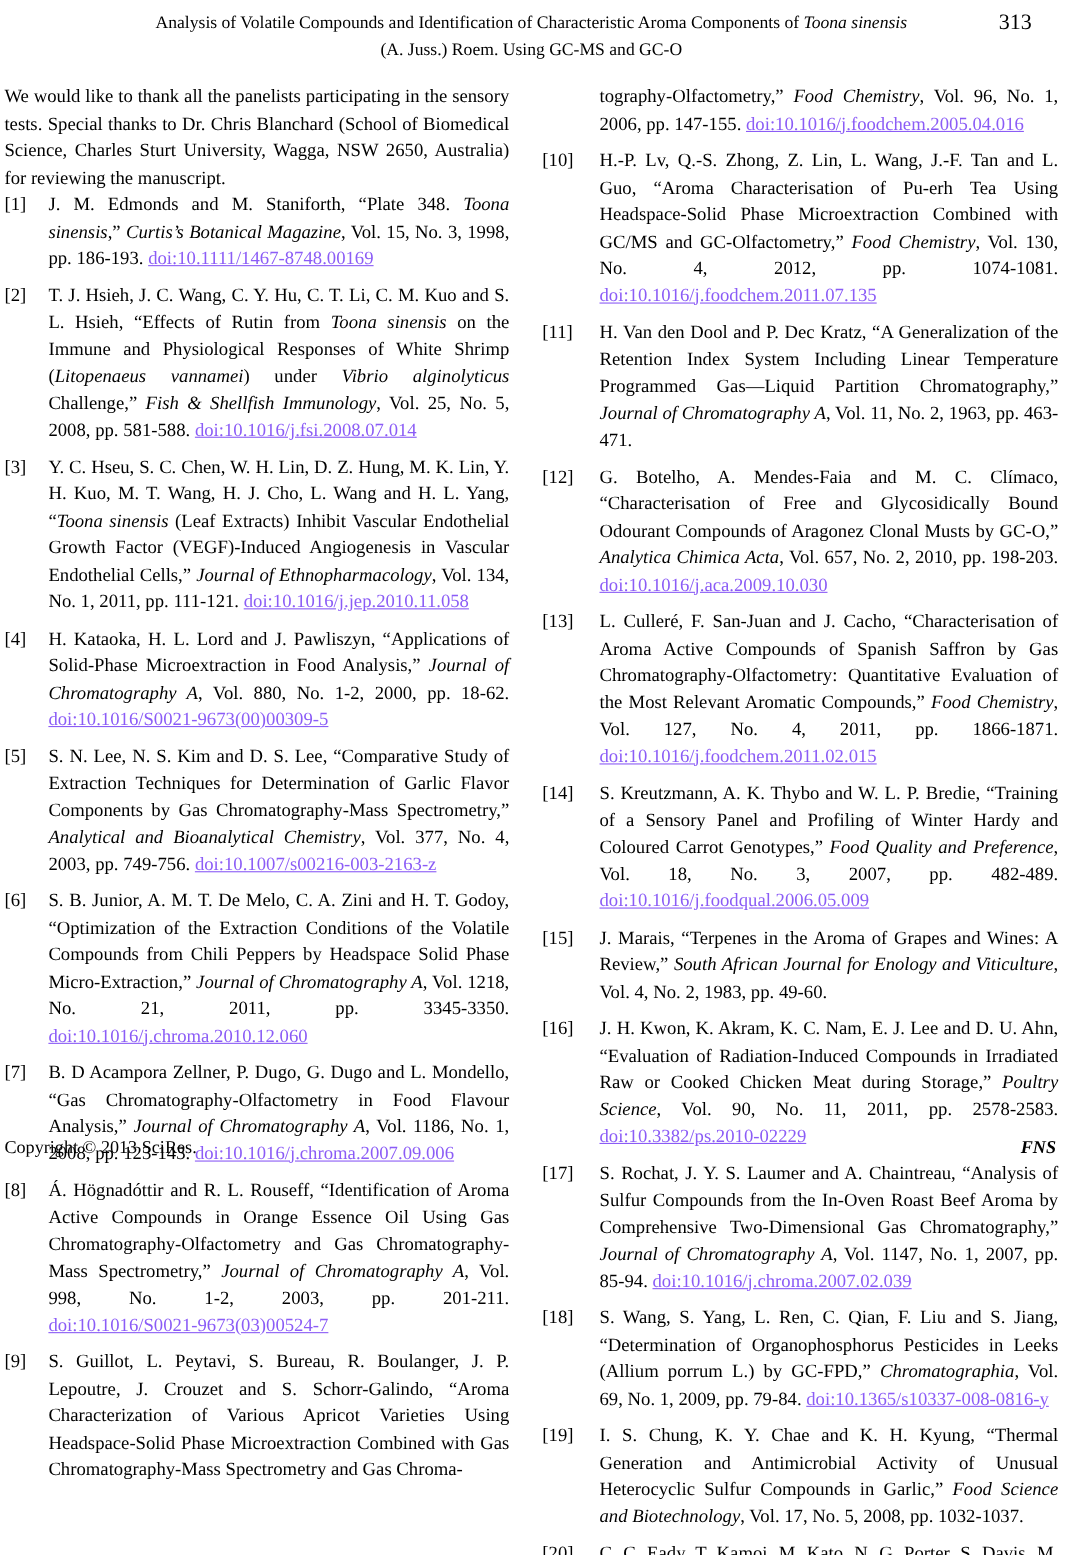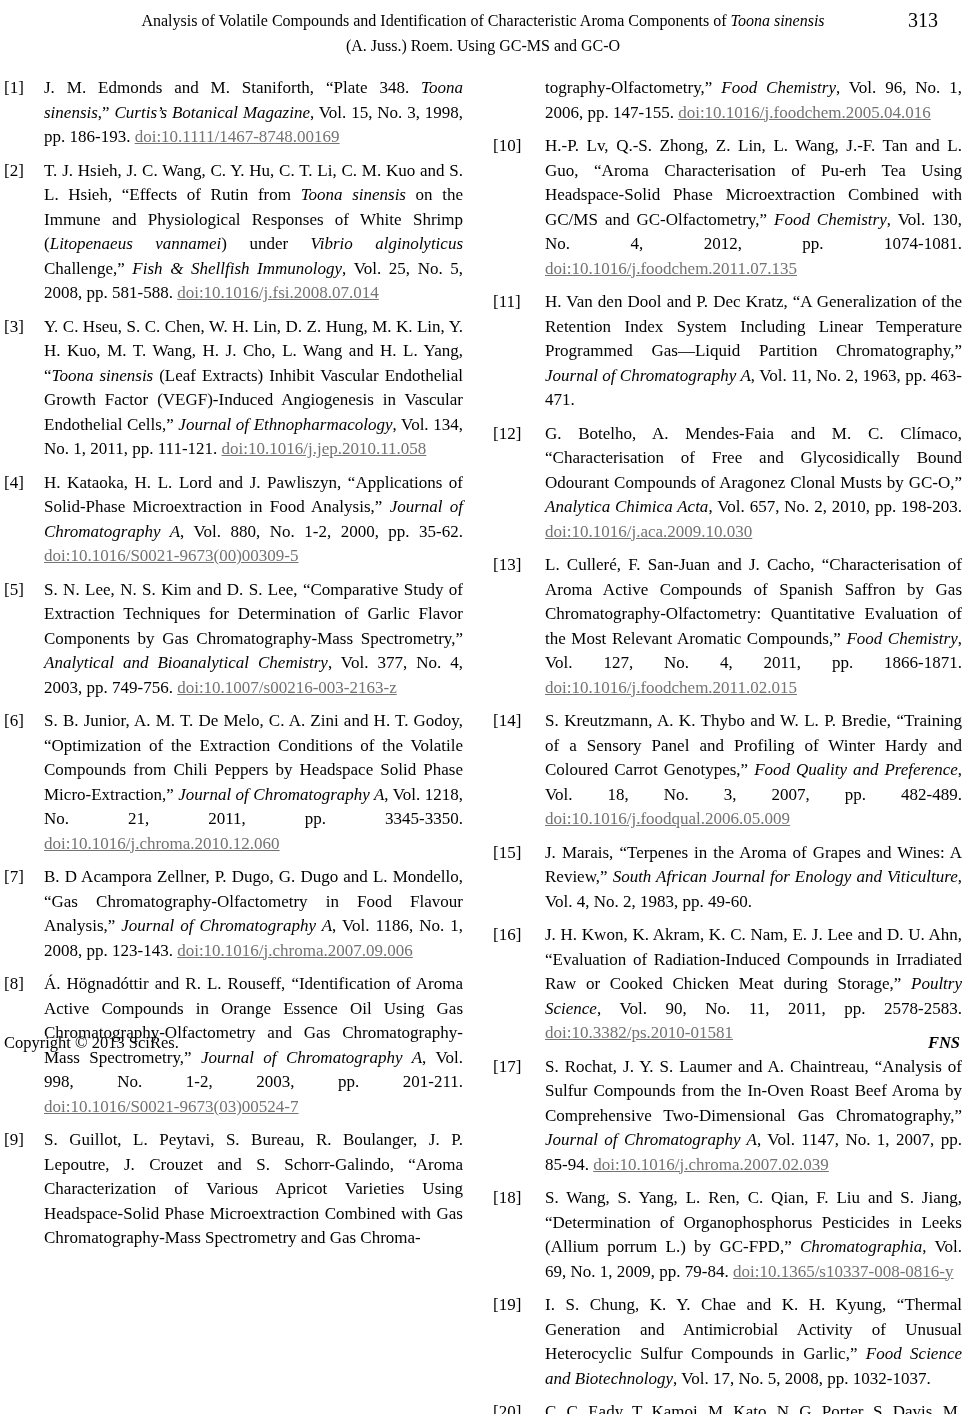--- a/index.html
+++ b/index.html
@@ -53,6 +53,7 @@
   <div class="columns">
 
     <div class="col-left">
+      <p class="para">We would like to thank all the panelists participating in the sensory tests. Special thanks to Dr. Chris Blanchard (School of Biomedical Science, Charles Sturt University, Wagga, NSW 2650, Australia) for reviewing the manuscript.</p>
       <div class="ref-list">
           <div class="ref"><span class="label">[1]</span><span>J. M. Edmonds and M. Staniforth, “Plate 348. </span><span class="it">Toona sinensis</span><span>,” </span><span class="it">Curtis’s Botanical Magazine</span><span>, Vol. 15, No. 3, 1998, pp. 186-193. </span><a class="doi" href="#">doi:10.1111/1467-8748.00169</a></div>
           <div class="ref"><span class="label">[2]</span><span>T. J. Hsieh, J. C. Wang, C. Y. Hu, C. T. Li, C. M. Kuo and S. L. Hsieh, “Effects of Rutin from </span><span class="it">Toona sinensis</span><span> on the Immune and Physiological Responses of White Shrimp (</span><span class="it">Litopenaeus vannamei</span><span>) under </span><span class="it">Vibrio alginolyticus</span><span> Challenge,” </span><span class="it">Fish &amp; Shellfish Immunology</span><span>, Vol. 25, No. 5, 2008, pp. 581-588. </span><a class="doi" href="#">doi:10.1016/j.fsi.2008.07.014</a></div>

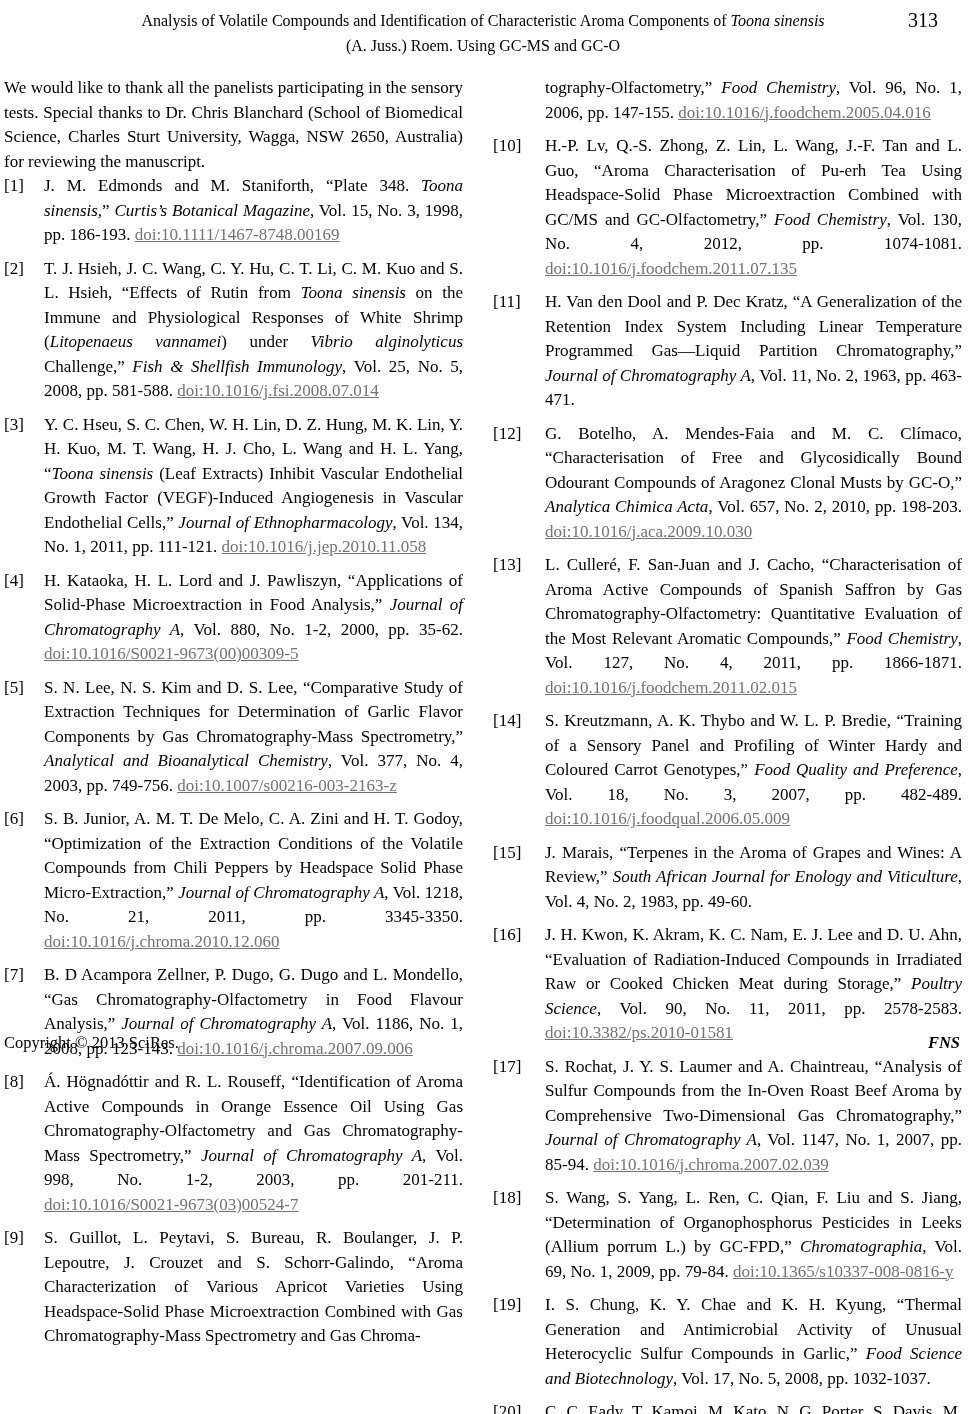--- a/index.html
+++ b/index.html
@@ -33,7 +33,7 @@
 
   .carryover { font-size:17px; line-height:24.5px; text-align:justify; margin-left:52px; margin-bottom:9px; }
 
-  a.doi { color:#737373; text-decoration:underline; white-space:nowrap; cursor:pointer; }
+  a.doi { color:#8b5cf6; text-decoration:underline; white-space:nowrap; cursor:pointer; }
 
   
   .footer { position:absolute; left:4px; right:8px; bottom:13px; display:flex; justify-content:space-between; font-size:16.5px; }

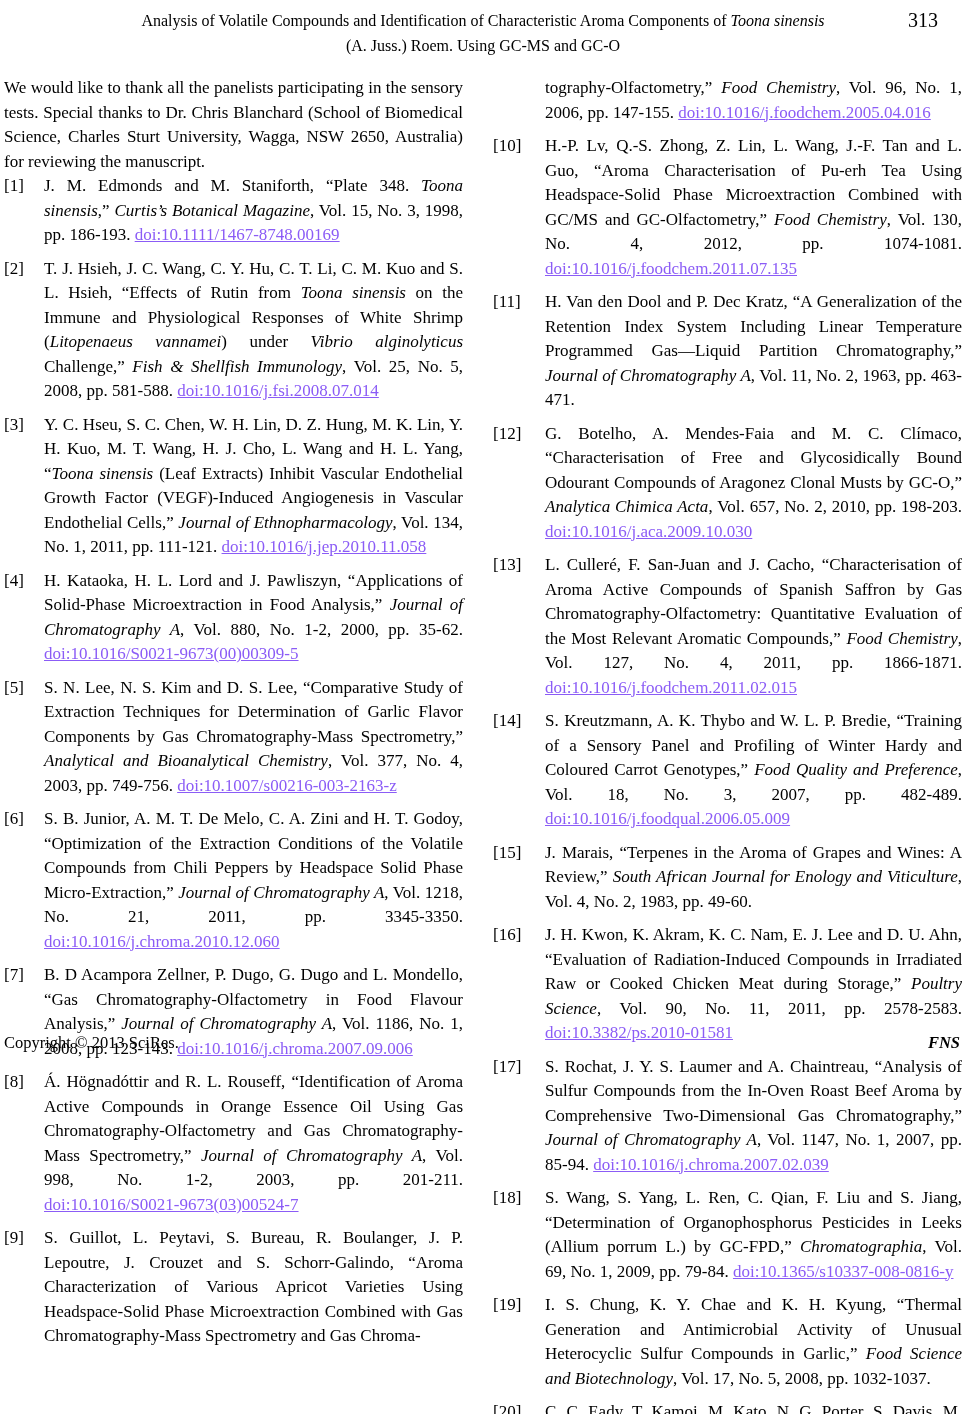--- a/index.html
+++ b/index.html
@@ -58,7 +58,7 @@
           <div class="ref"><span class="label">[1]</span><span>J. M. Edmonds and M. Staniforth, “Plate 348. </span><span class="it">Toona sinensis</span><span>,” </span><span class="it">Curtis’s Botanical Magazine</span><span>, Vol. 15, No. 3, 1998, pp. 186-193. </span><a class="doi" href="#">doi:10.1111/1467-8748.00169</a></div>
           <div class="ref"><span class="label">[2]</span><span>T. J. Hsieh, J. C. Wang, C. Y. Hu, C. T. Li, C. M. Kuo and S. L. Hsieh, “Effects of Rutin from </span><span class="it">Toona sinensis</span><span> on the Immune and Physiological Responses of White Shrimp (</span><span class="it">Litopenaeus vannamei</span><span>) under </span><span class="it">Vibrio alginolyticus</span><span> Challenge,” </span><span class="it">Fish &amp; Shellfish Immunology</span><span>, Vol. 25, No. 5, 2008, pp. 581-588. </span><a class="doi" href="#">doi:10.1016/j.fsi.2008.07.014</a></div>
           <div class="ref"><span class="label">[3]</span><span>Y. C. Hseu, S. C. Chen, W. H. Lin, D. Z. Hung, M. K. Lin, Y. H. Kuo, M. T. Wang, H. J. Cho, L. Wang and H. L. Yang, “</span><span class="it">Toona sinensis</span><span> (Leaf Extracts) Inhibit Vascular Endothelial Growth Factor (VEGF)-Induced Angiogenesis in Vascular Endothelial Cells,” </span><span class="it">Journal of Ethnopharmacology</span><span>, Vol. 134, No. 1, 2011, pp. 111-121. </span><a class="doi" href="#">doi:10.1016/j.jep.2010.11.058</a></div>
-          <div class="ref"><span class="label">[4]</span><span>H. Kataoka, H. L. Lord and J. Pawliszyn, “Applications of Solid-Phase Microextraction in Food Analysis,” </span><span class="it">Journal of Chromatography A</span><span>, Vol. 880, No. 1-2, 2000, pp. 35-62. </span><a class="doi" href="#">doi:10.1016/S0021-9673(00)00309-5</a></div>
+          <div class="ref"><span class="label">[4]</span><span>H. Kataoka, H. L. Lord and J. Pawliszyn, “Applications of Solid-Phase Microextraction in Food Analysis,” </span><span class="it">Journal of Chromatography A</span><span>, Vol. 880, No. 1-2, 2000, pp. 18-62. </span><a class="doi" href="#">doi:10.1016/S0021-9673(00)00309-5</a></div>
           <div class="ref"><span class="label">[5]</span><span>S. N. Lee, N. S. Kim and D. S. Lee, “Comparative Study of Extraction Techniques for Determination of Garlic Flavor Components by Gas Chromatography-Mass Spectrometry,” </span><span class="it">Analytical and Bioanalytical Chemistry</span><span>, Vol. 377, No. 4, 2003, pp. 749-756. </span><a class="doi" href="#">doi:10.1007/s00216-003-2163-z</a></div>
           <div class="ref"><span class="label">[6]</span><span>S. B. Junior, A. M. T. De Melo, C. A. Zini and H. T. Godoy, “Optimization of the Extraction Conditions of the Volatile Compounds from Chili Peppers by Headspace Solid Phase Micro-Extraction,” </span><span class="it">Journal of Chromatography A</span><span>, Vol. 1218, No. 21, 2011, pp. 3345-3350. </span><a class="doi" href="#">doi:10.1016/j.chroma.2010.12.060</a></div>
           <div class="ref"><span class="label">[7]</span><span>B. D Acampora Zellner, P. Dugo, G. Dugo and L. Mondello, “Gas Chromatography-Olfactometry in Food Flavour Analysis,” </span><span class="it">Journal of Chromatography A</span><span>, Vol. 1186, No. 1, 2008, pp. 123-143. </span><a class="doi" href="#">doi:10.1016/j.chroma.2007.09.006</a></div>

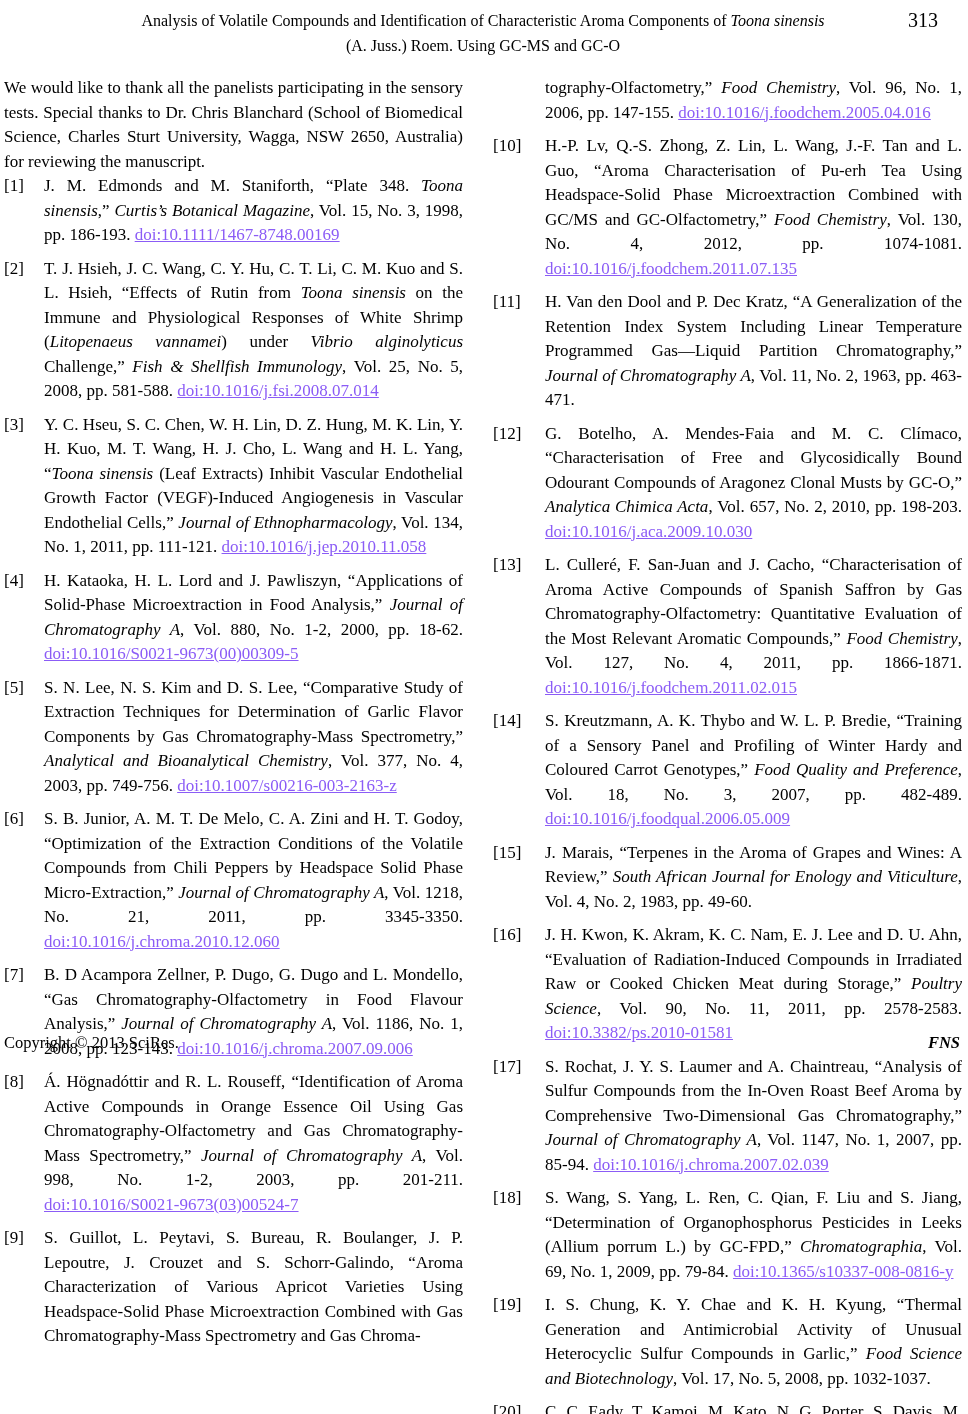--- a/index.html
+++ b/index.html
@@ -76,7 +76,7 @@
           <div class="ref"><span class="label">[13]</span><span>L. Culleré, F. San-Juan and J. Cacho, “Characterisation of Aroma Active Compounds of Spanish Saffron by Gas Chromatography-Olfactometry: Quantitative Evaluation of the Most Relevant Aromatic Compounds,” </span><span class="it">Food Chemistry</span><span>, Vol. 127, No. 4, 2011, pp. 1866-1871. </span><a class="doi" href="#">doi:10.1016/j.foodchem.2011.02.015</a></div>
           <div class="ref"><span class="label">[14]</span><span>S. Kreutzmann, A. K. Thybo and W. L. P. Bredie, “Training of a Sensory Panel and Profiling of Winter Hardy and Coloured Carrot Genotypes,” </span><span class="it">Food Quality and Preference</span><span>, Vol. 18, No. 3, 2007, pp. 482-489. </span><a class="doi" href="#">doi:10.1016/j.foodqual.2006.05.009</a></div>
           <div class="ref"><span class="label">[15]</span><span>J. Marais, “Terpenes in the Aroma of Grapes and Wines: A Review,” </span><span class="it">South African Journal for Enology and Viticulture</span><span>, Vol. 4, No. 2, 1983, pp. 49-60.</span></div>
-          <div class="ref"><span class="label">[16]</span><span>J. H. Kwon, K. Akram, K. C. Nam, E. J. Lee and D. U. Ahn, “Evaluation of Radiation-Induced Compounds in Irradiated Raw or Cooked Chicken Meat during Storage,” </span><span class="it">Poultry Science</span><span>, Vol. 90, No. 11, 2011, pp. 2578-2583. </span><a class="doi" href="#">doi:10.3382/ps.2010-01581</a></div>
+          <div class="ref"><span class="label">[16]</span><span>J. H. Kwon, K. Akram, K. C. Nam, E. J. Lee and D. U. Ahn, “Evaluation of Radiation-Induced Compounds in Irradiated Raw or Cooked Chicken Meat during Storage,” </span><span class="it">Poultry Science</span><span>, Vol. 90, No. 11, 2011, pp. 2578-2583. </span><a class="doi" href="#">doi:10.3382/ps.2010-02229</a></div>
           <div class="ref"><span class="label">[17]</span><span>S. Rochat, J. Y. S. Laumer and A. Chaintreau, “Analysis of Sulfur Compounds from the In-Oven Roast Beef Aroma by Comprehensive Two-Dimensional Gas Chromatography,” </span><span class="it">Journal of Chromatography A</span><span>, Vol. 1147, No. 1, 2007, pp. 85-94. </span><a class="doi" href="#">doi:10.1016/j.chroma.2007.02.039</a></div>
           <div class="ref"><span class="label">[18]</span><span>S. Wang, S. Yang, L. Ren, C. Qian, F. Liu and S. Jiang, “Determination of Organophosphorus Pesticides in Leeks (Allium porrum L.) by GC-FPD,” </span><span class="it">Chromatographia</span><span>, Vol. 69, No. 1, 2009, pp. 79-84. </span><a class="doi" href="#">doi:10.1365/s10337-008-0816-y</a></div>
           <div class="ref"><span class="label">[19]</span><span>I. S. Chung, K. Y. Chae and K. H. Kyung, “Thermal Generation and Antimicrobial Activity of Unusual Heterocyclic Sulfur Compounds in Garlic,” </span><span class="it">Food Science and Biotechnology</span><span>, Vol. 17, No. 5, 2008, pp. 1032-1037.</span></div>

